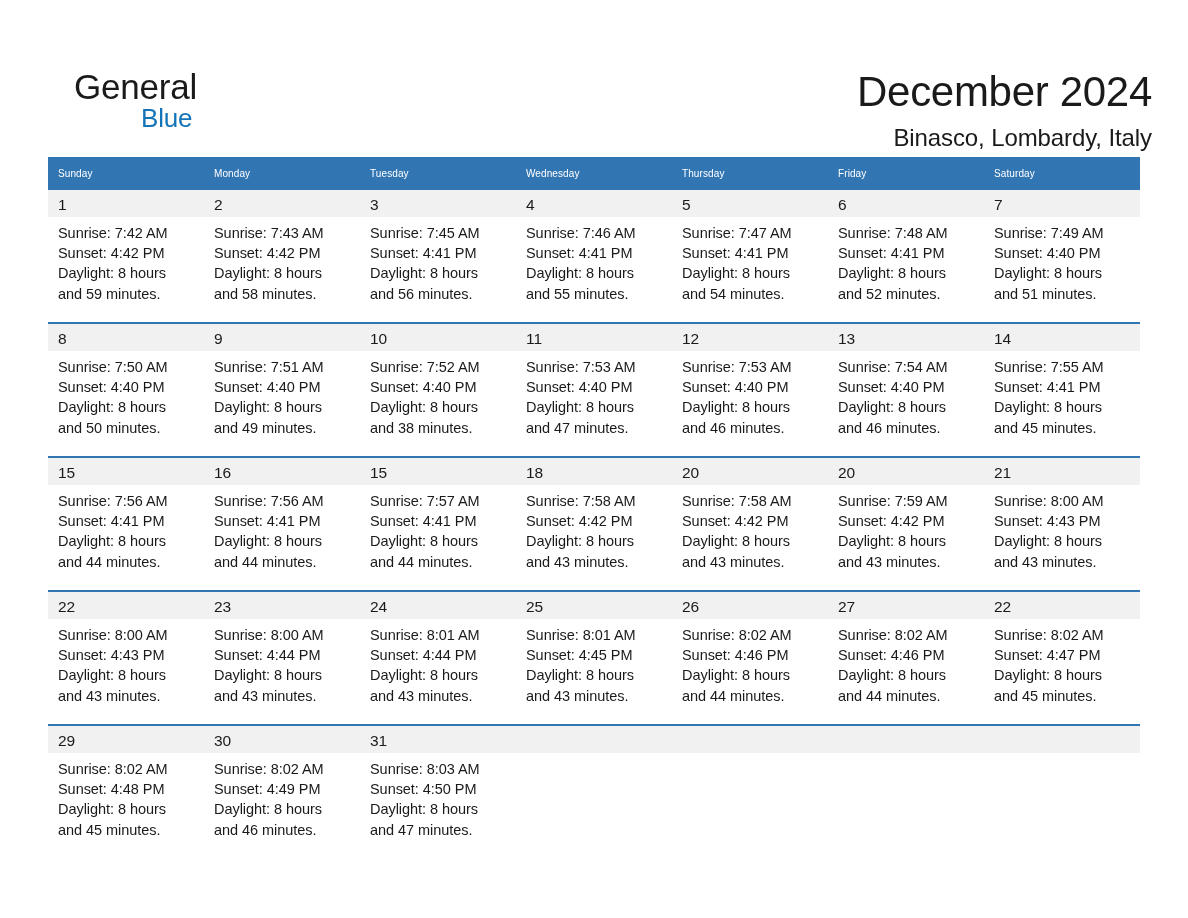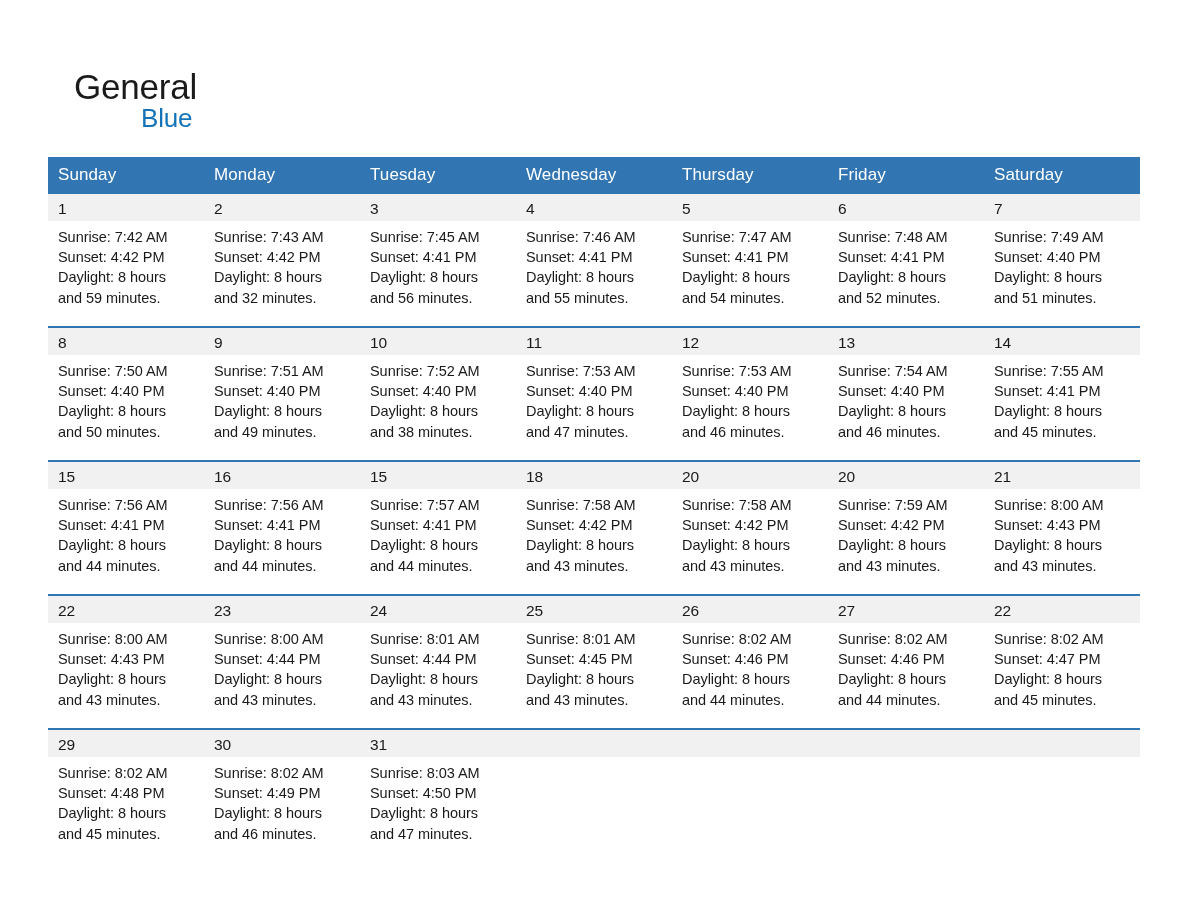--- a/index.html
+++ b/index.html
@@ -165,6 +165,10 @@
       <span class="logo-blue">Blue</span>
     </div>
 
+    <div class="title-block">
+      <div class="title-main">December 2024</div>
+      <div class="title-sub">Binasco, Lombardy, Italy</div>
+    </div>
 
   </div>
 

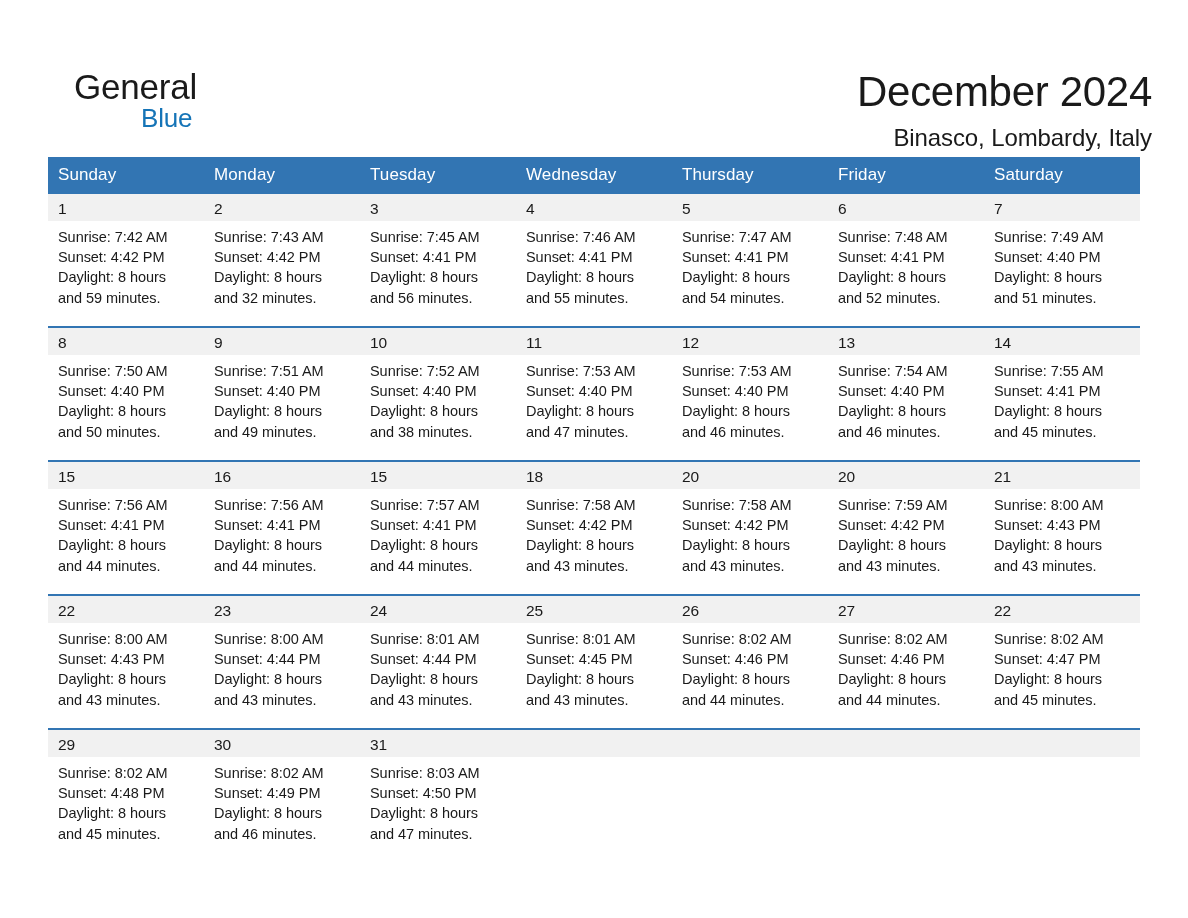--- a/index.html
+++ b/index.html
@@ -103,7 +103,7 @@
   thead th {
     background: #3275b3;
     color: #ffffff;
-    font-size: 17px;
+    font-size: 10px;
     font-weight: normal;
     text-align: left;
     padding: 8px 0 9px 10px;

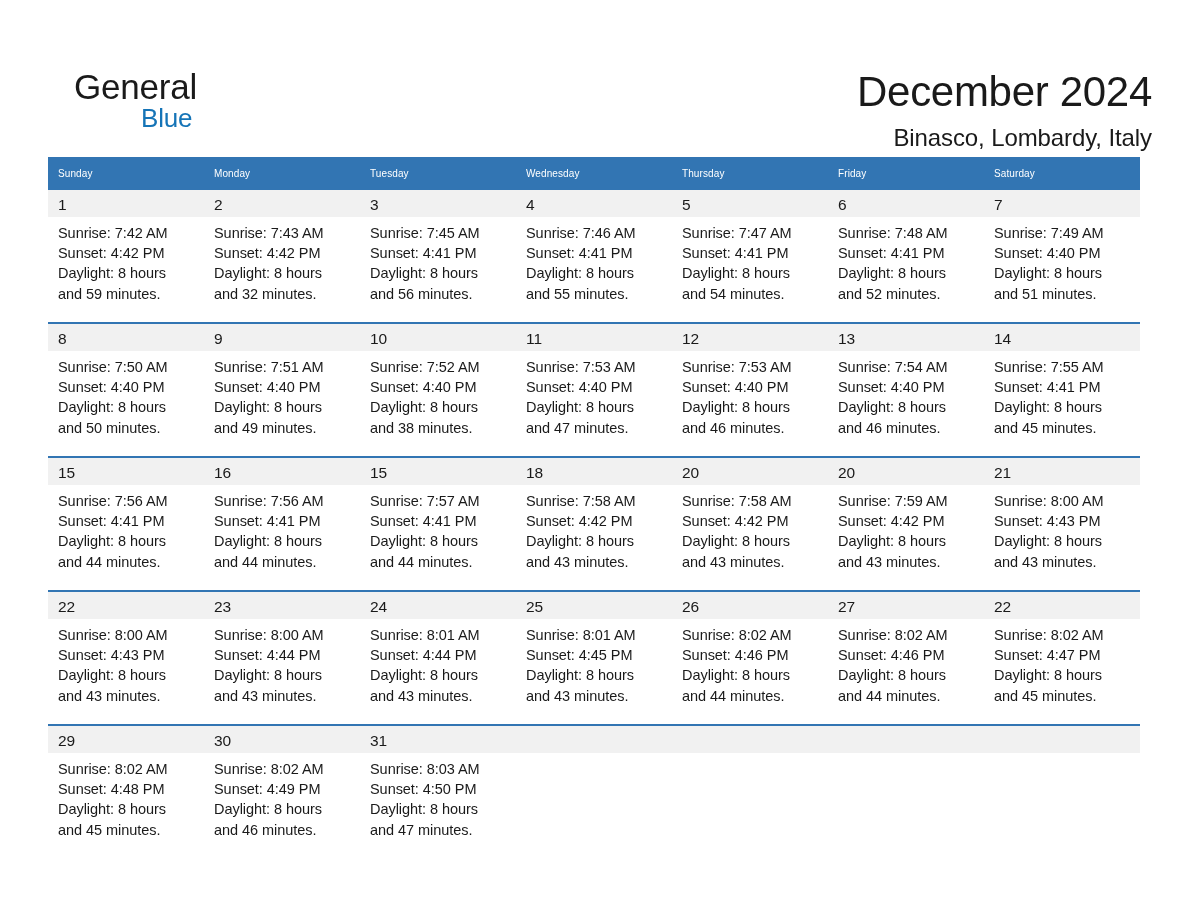--- a/index.html
+++ b/index.html
@@ -214,7 +214,7 @@
                   <div>Sunrise: 7:43 AM</div>
                   <div>Sunset: 4:42 PM</div>
                   <div>Daylight: 8 hours</div>
-                  <div>and 32 minutes.</div>
+                  <div>and 58 minutes.</div>
                 </div>
               </div>
             </td>

